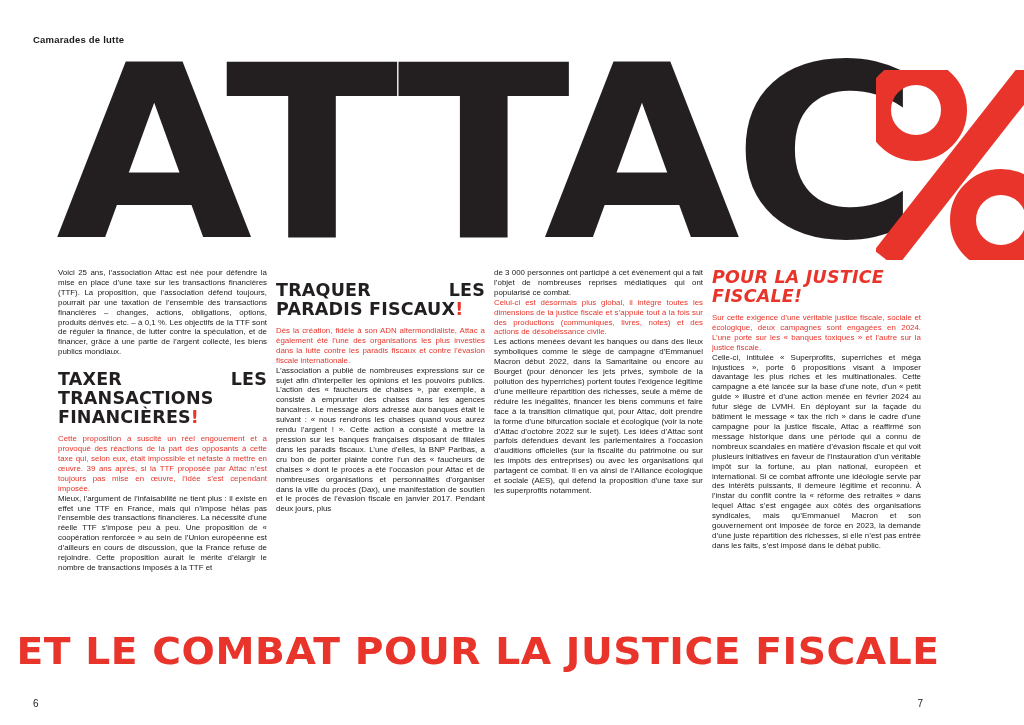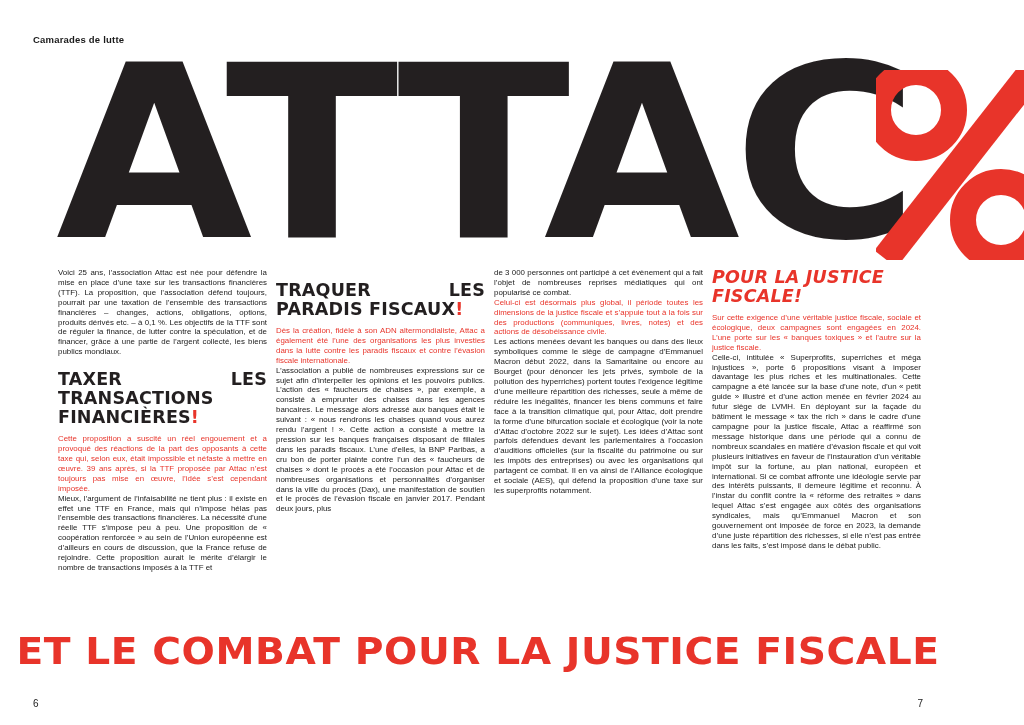--- a/index.html
+++ b/index.html
@@ -166,7 +166,7 @@
 
     <div class="col">
       <p>de 3 000 personnes ont participé à cet évènement qui a fait l’objet de nombreuses reprises médiatiques qui ont popularisé ce combat.</p>
-      <p class="red-text">Celui-ci est désormais plus global, il période toutes les dimensions de la justice fiscale et s’appuie tout à la fois sur des productions (communiques, livres, notes) et des actions de désobéissance civile.</p>
+      <p class="red-text">Celui-ci est désormais plus global, il intègre toutes les dimensions de la justice fiscale et s’appuie tout à la fois sur des productions (communiques, livres, notes) et des actions de désobéissance civile.</p>
       <p>Les actions menées devant les banques ou dans des lieux symboliques comme le siège de campagne d’Emmanuel Macron début 2022, dans la Samaritaine ou encore au Bourget (pour dénoncer les jets privés, symbole de la pollution des hyperriches) portent toutes l’exigence légitime d’une meilleure répartition des richesses, seule à même de réduire les inégalités, financer les biens communs et faire face à la transition climatique qui, pour Attac, doit prendre la forme d’une bifurcation sociale et écologique (voir la note d’Attac d’octobre 2022 sur le sujet). Les idées d’Attac sont parfois défendues devant les parlementaires à l’occasion d’auditions officielles (sur la fiscalité du patrimoine ou sur les impôts des entreprises) ou avec les organisations qui partagent ce combat. Il en va ainsi de l’Alliance écologique et sociale (AES), qui défend la proposition d’une taxe sur les superprofits notamment.</p>
     </div>
 

